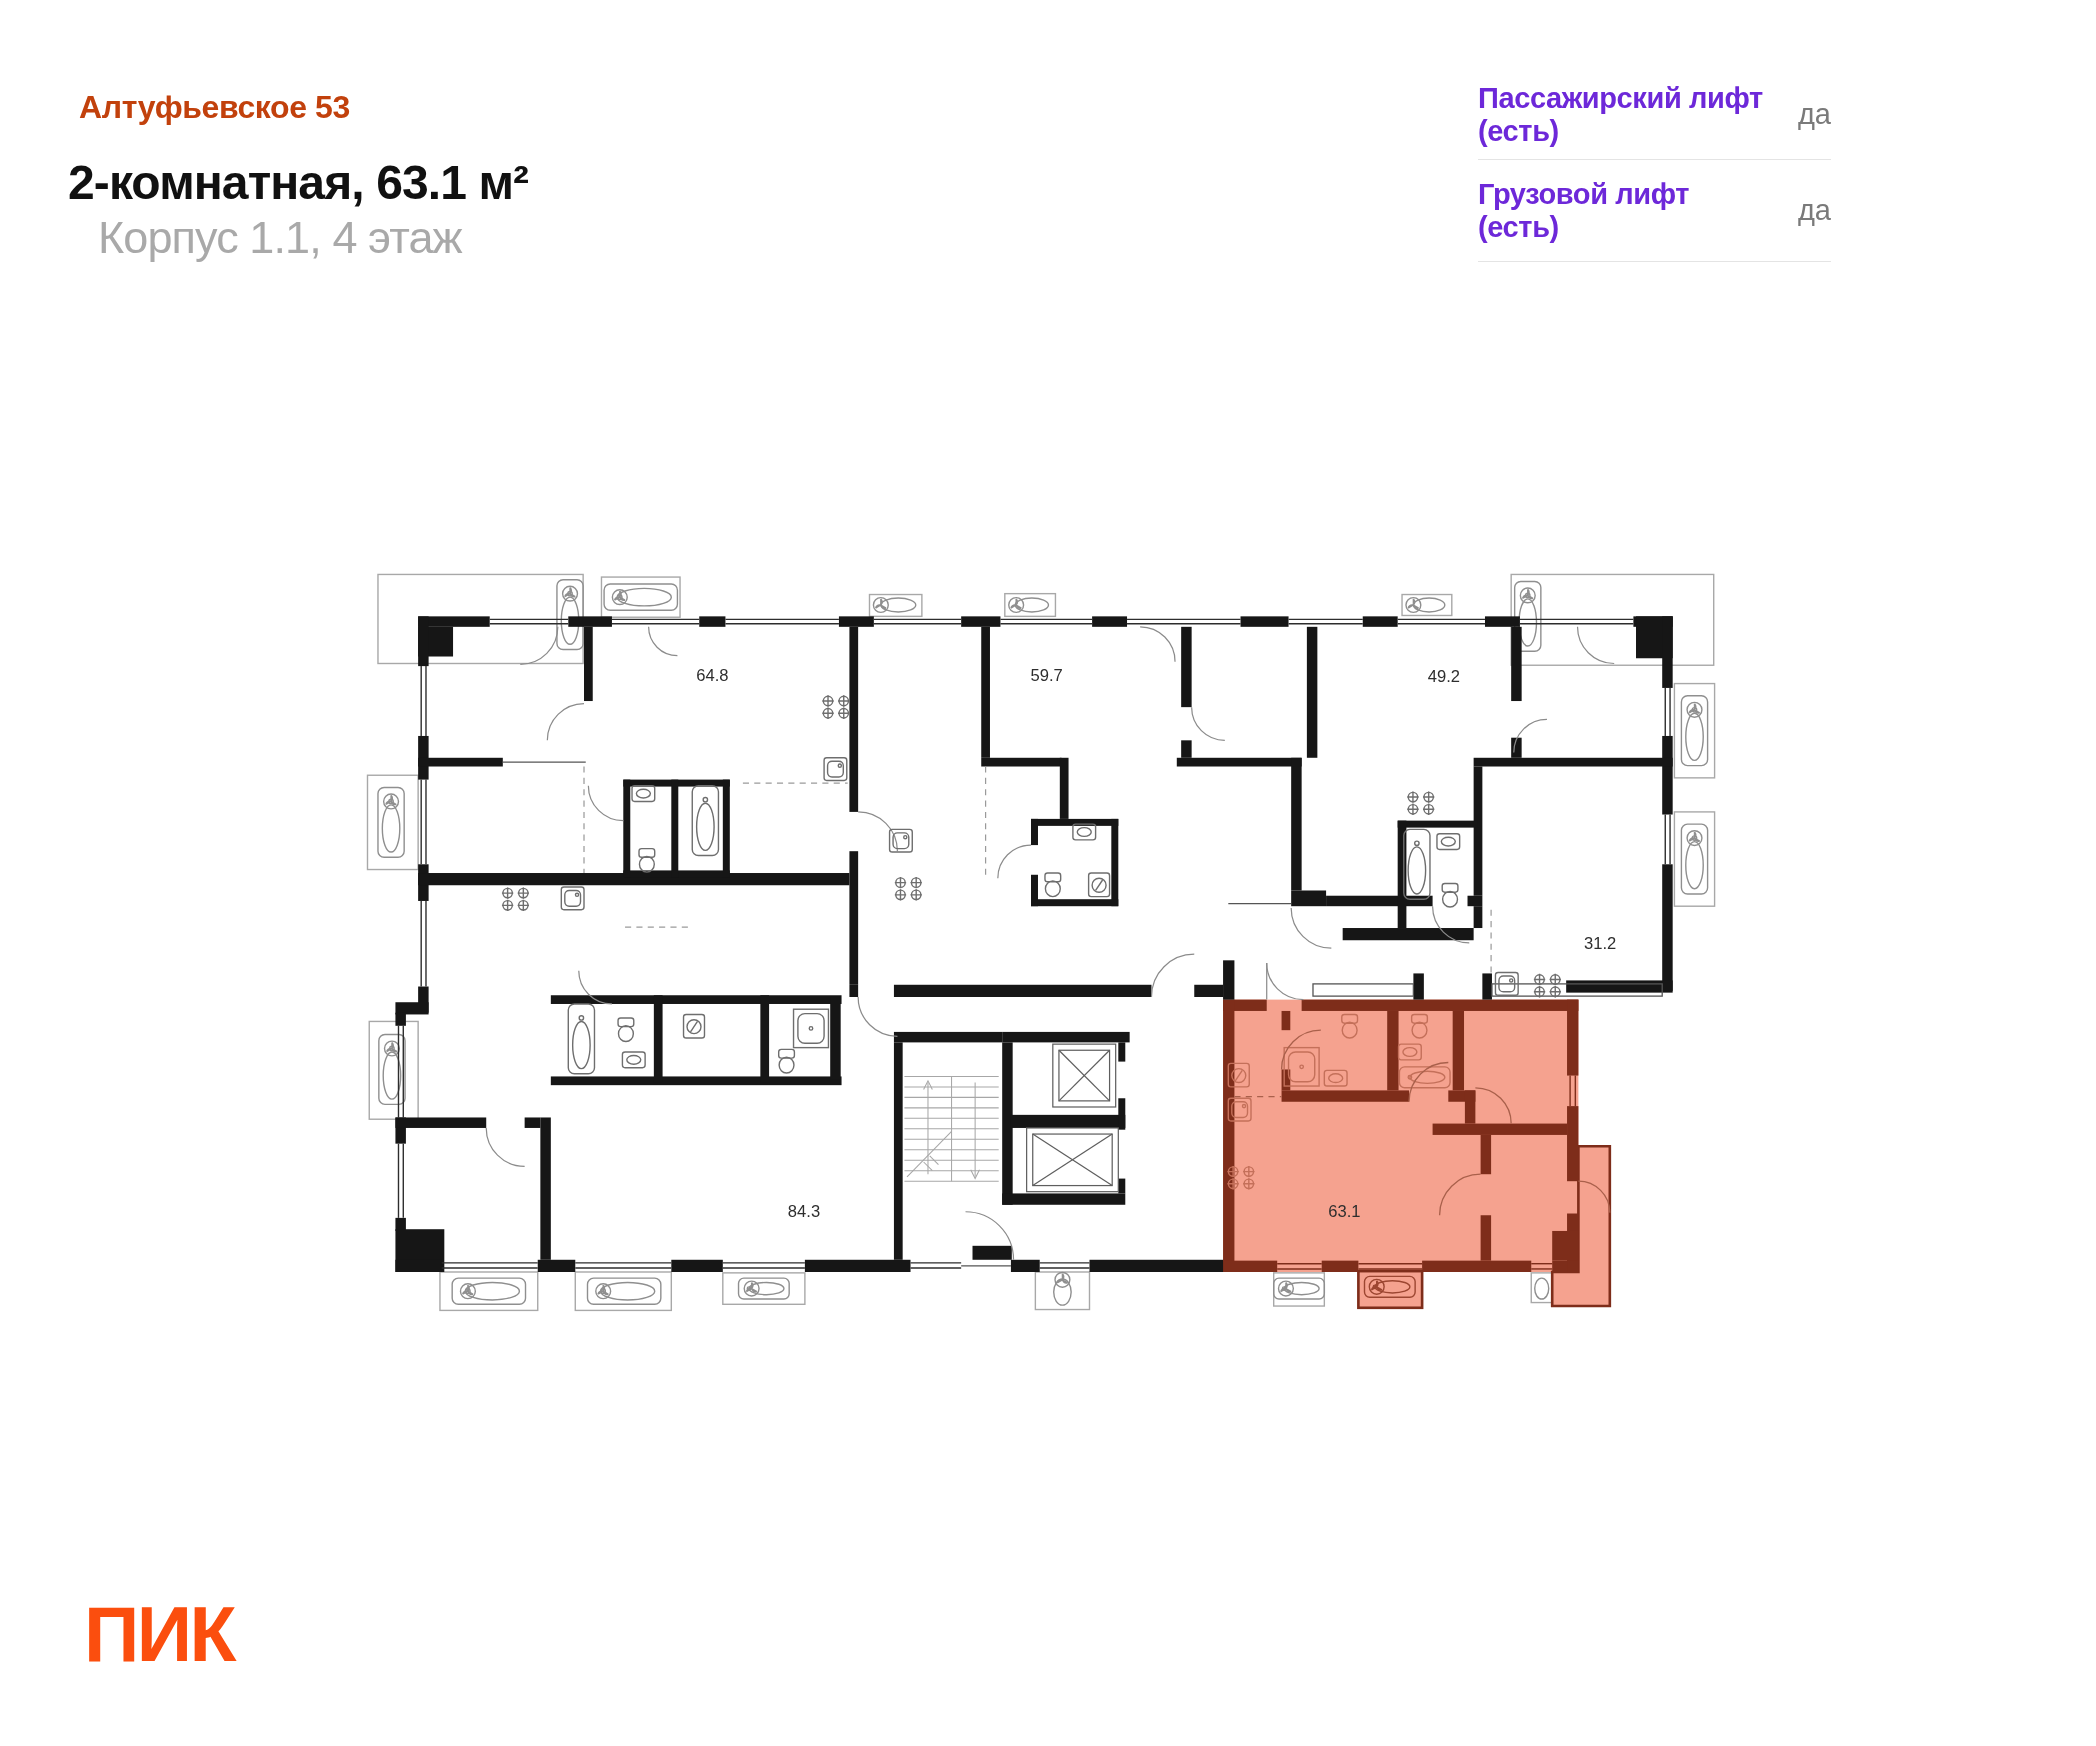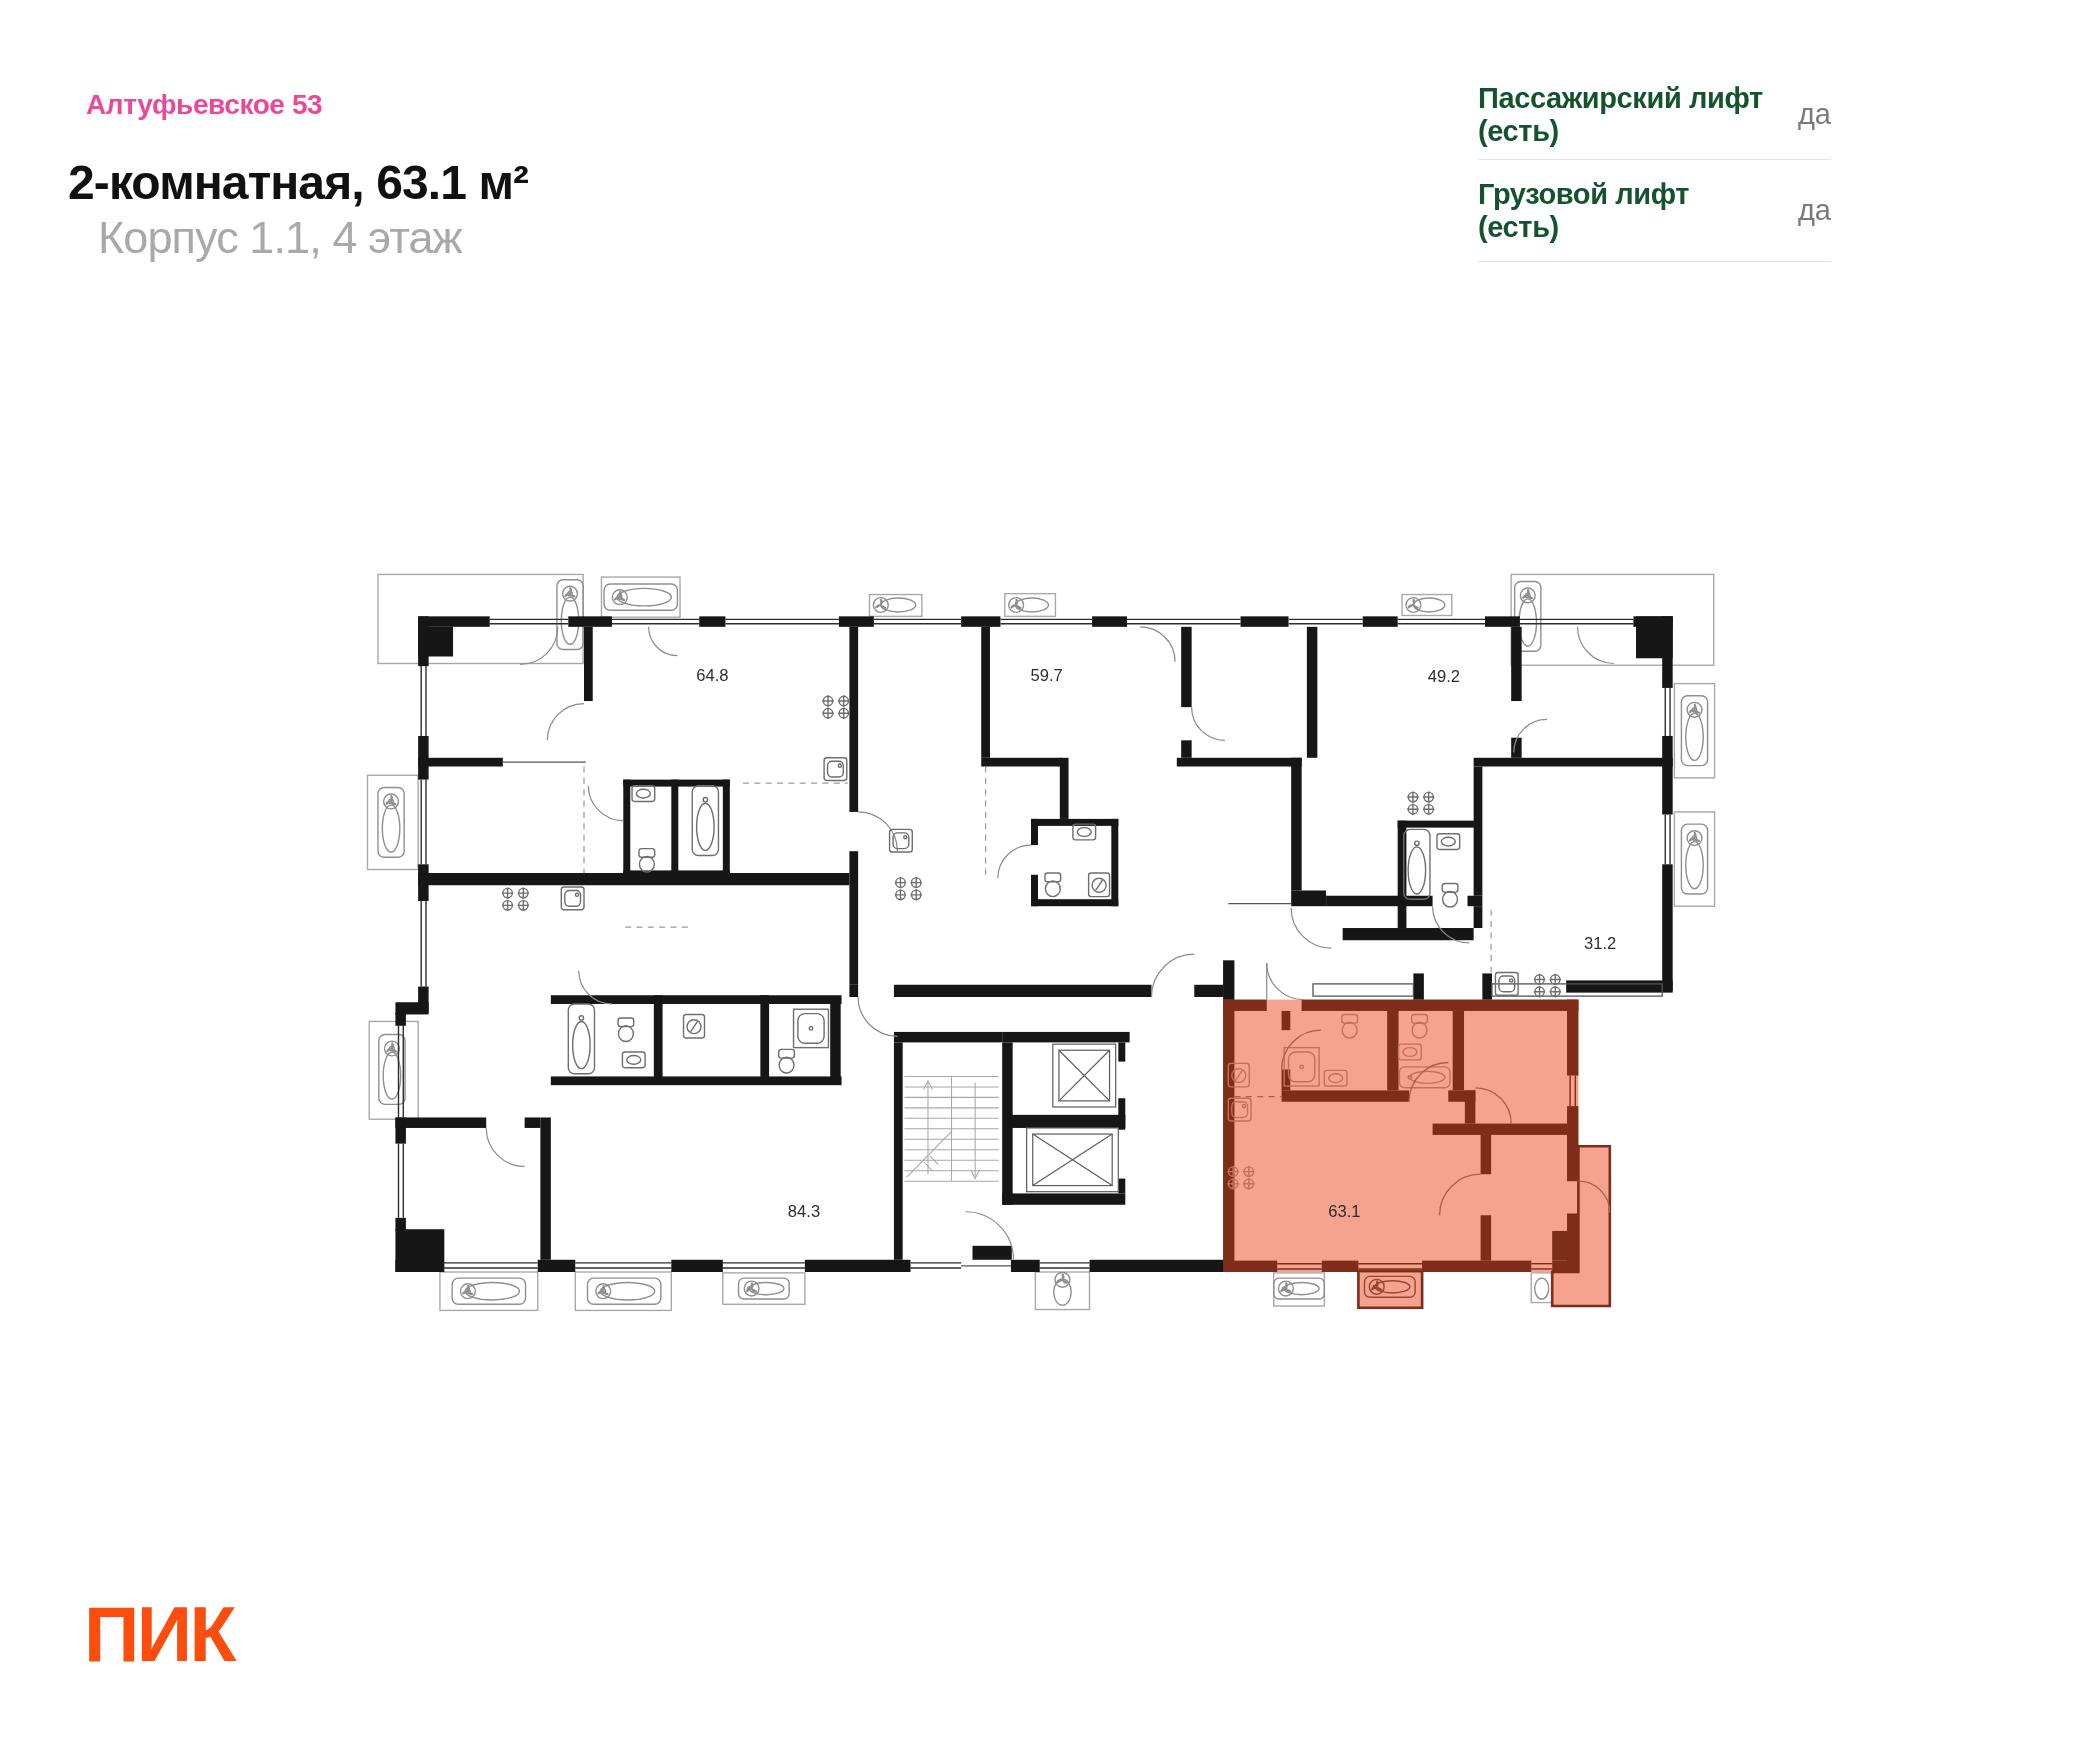--- a/index.html
+++ b/index.html
@@ -6,7 +6,7 @@
   body{width:2096px;height:1747px;position:relative;background:#ffffff;
        font-family:"Liberation Sans",sans-serif;overflow:hidden;}
   .abs{position:absolute;}
-  .project-name{left:86px;top:89px;font-size:28px;font-weight:600;color:#ec4899;letter-spacing:-0.4px;}
+  .project-name{left:79px;top:89px;font-size:32px;font-weight:600;color:#c2410c;letter-spacing:-0.4px;}
   .apt-title{left:68px;top:155px;font-size:48px;font-weight:700;color:#111;letter-spacing:-0.9px;}
   .apt-subtitle{left:98px;top:212px;font-size:45px;font-weight:500;color:#a9a9a9;letter-spacing:-0.9px;}
   .info-panel{left:1478px;top:70px;width:353px;}

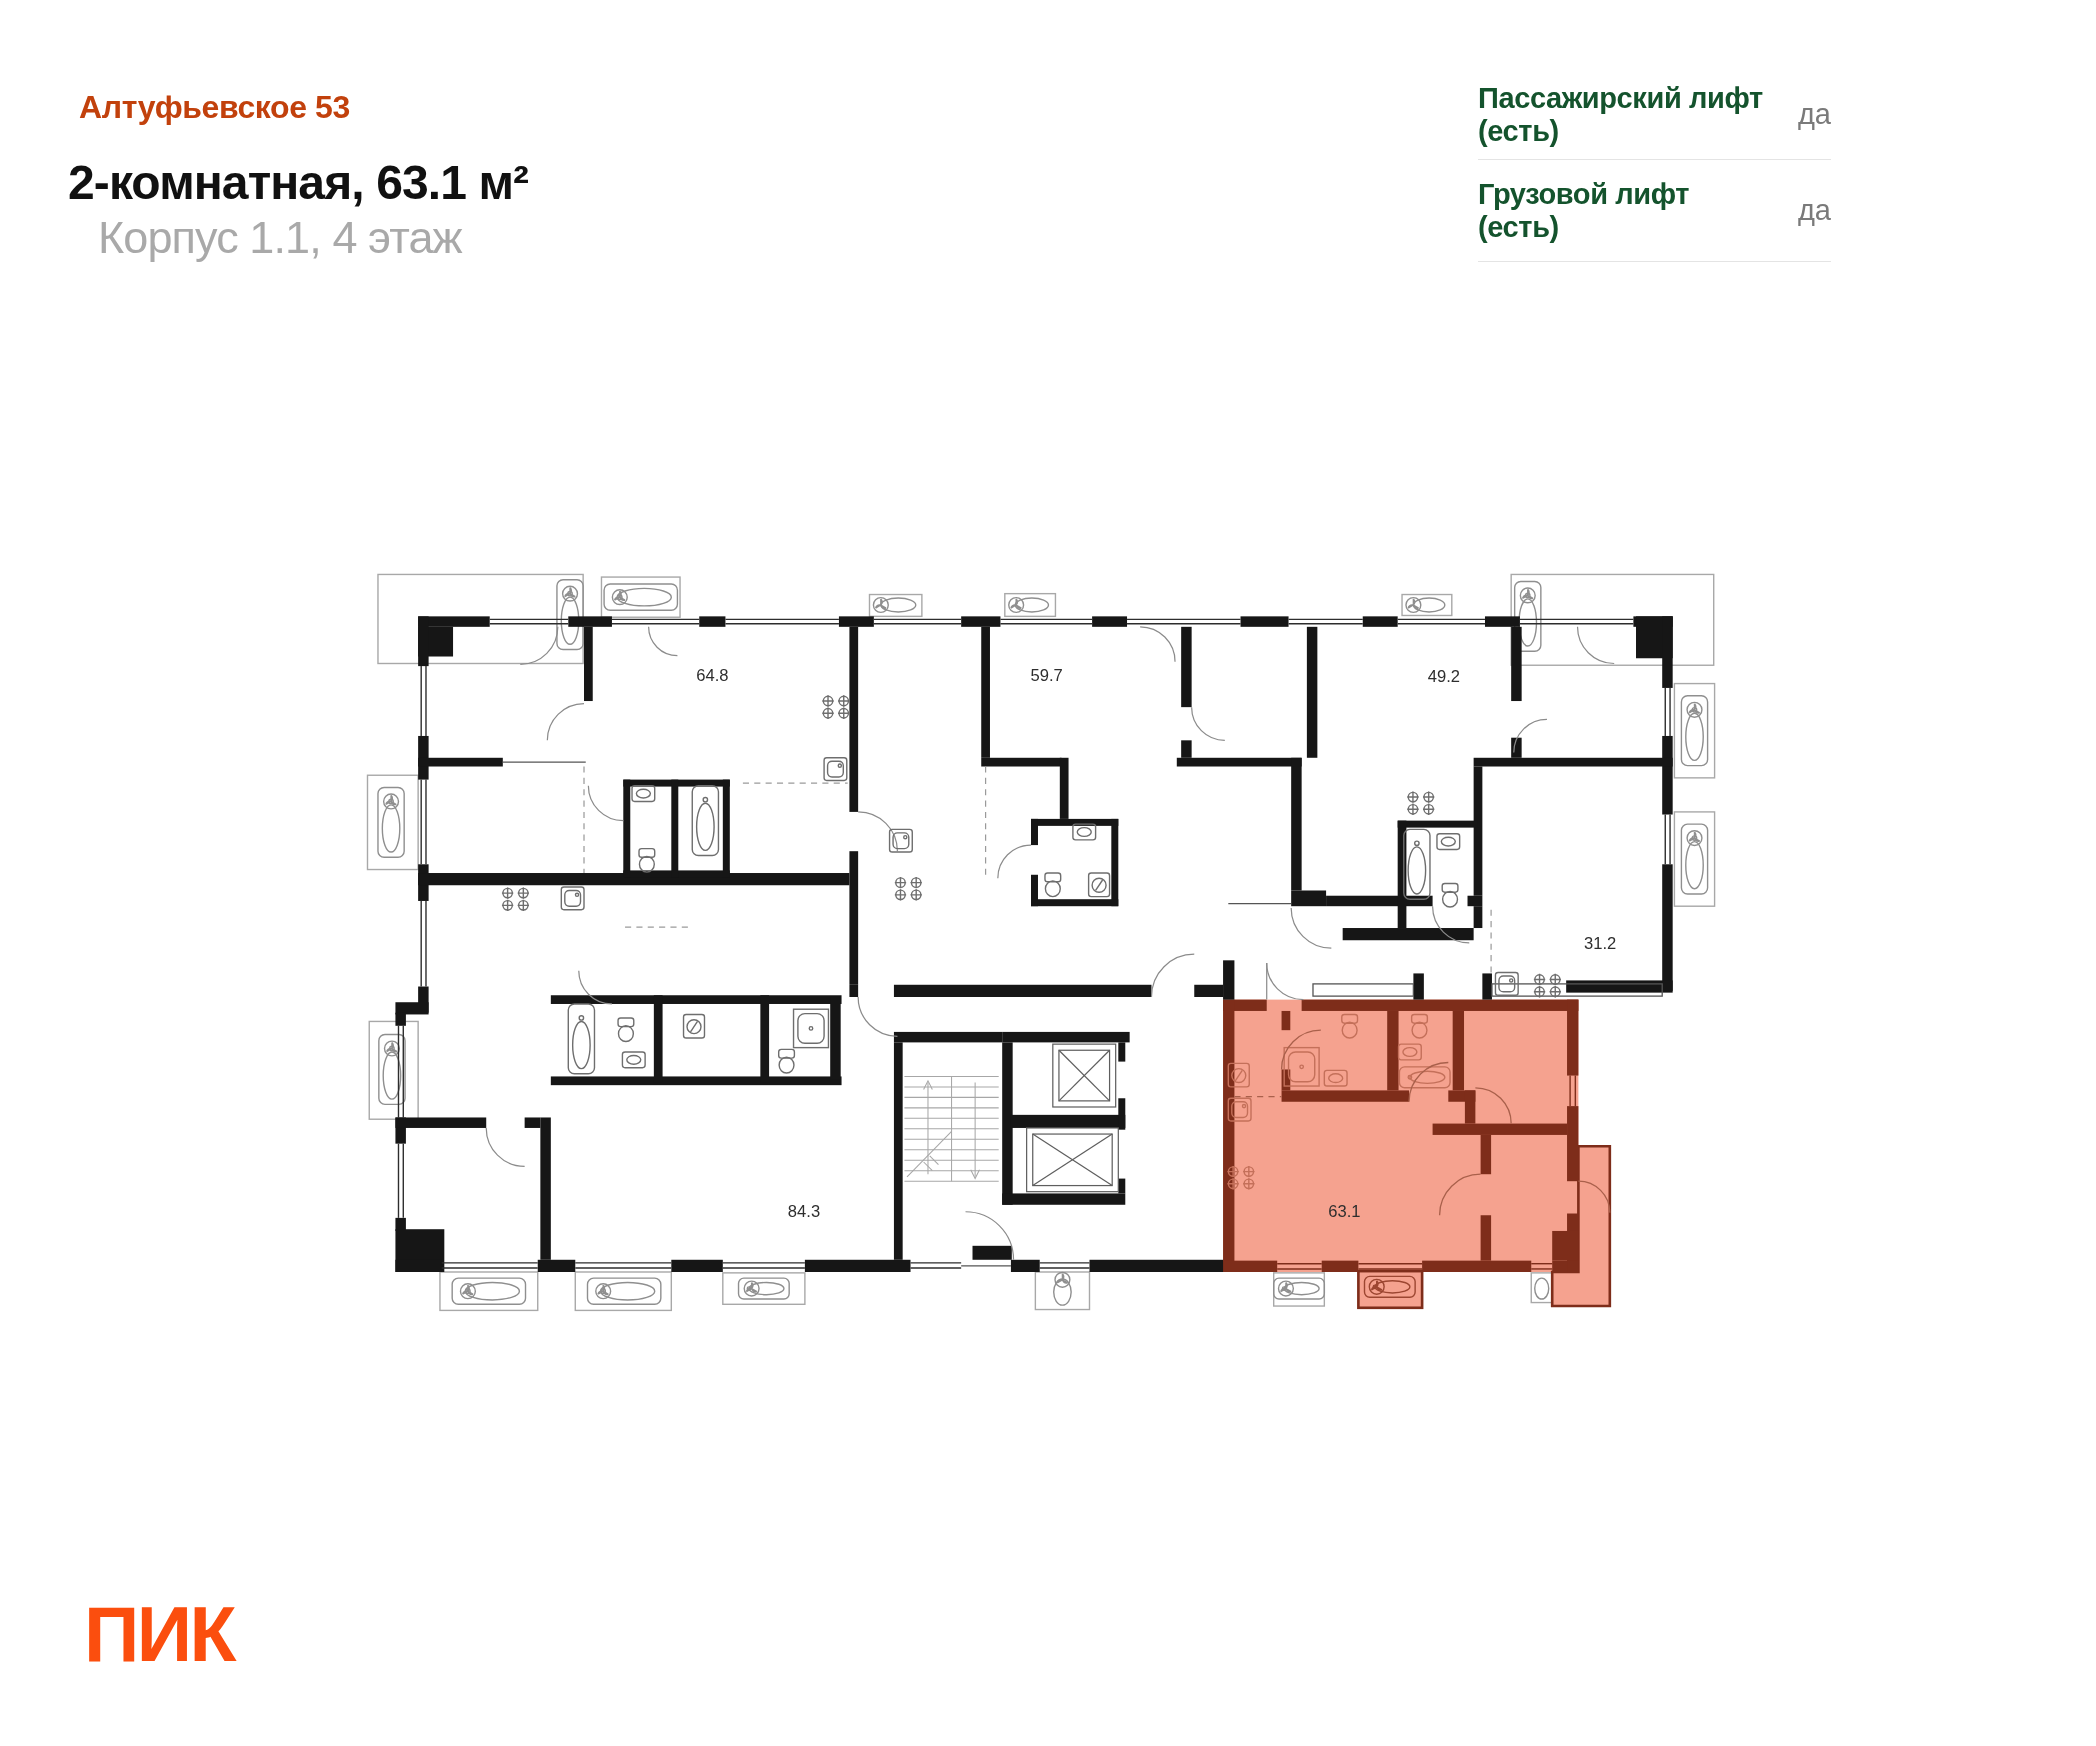--- a/index.html
+++ b/index.html
@@ -13,7 +13,7 @@
   .info-row{display:flex;justify-content:space-between;align-items:center;border-bottom:1.7px solid #e4e4e4;}
   .info-row.r1{height:89px;}
   .info-row.r2{height:101px;gap:28px;}
-  .info-label{font-size:29px;font-weight:600;color:#14532d;letter-spacing:-0.4px;}
+  .info-label{font-size:29px;font-weight:600;color:#6d28d9;letter-spacing:-0.4px;}
   .info-value{font-size:29px;font-weight:400;color:#7a7a7a;margin-left:32px;}
   .logo{left:84px;top:1590px;font-size:77px;font-weight:800;color:#FB4E0E;letter-spacing:-2.6px;}
   

